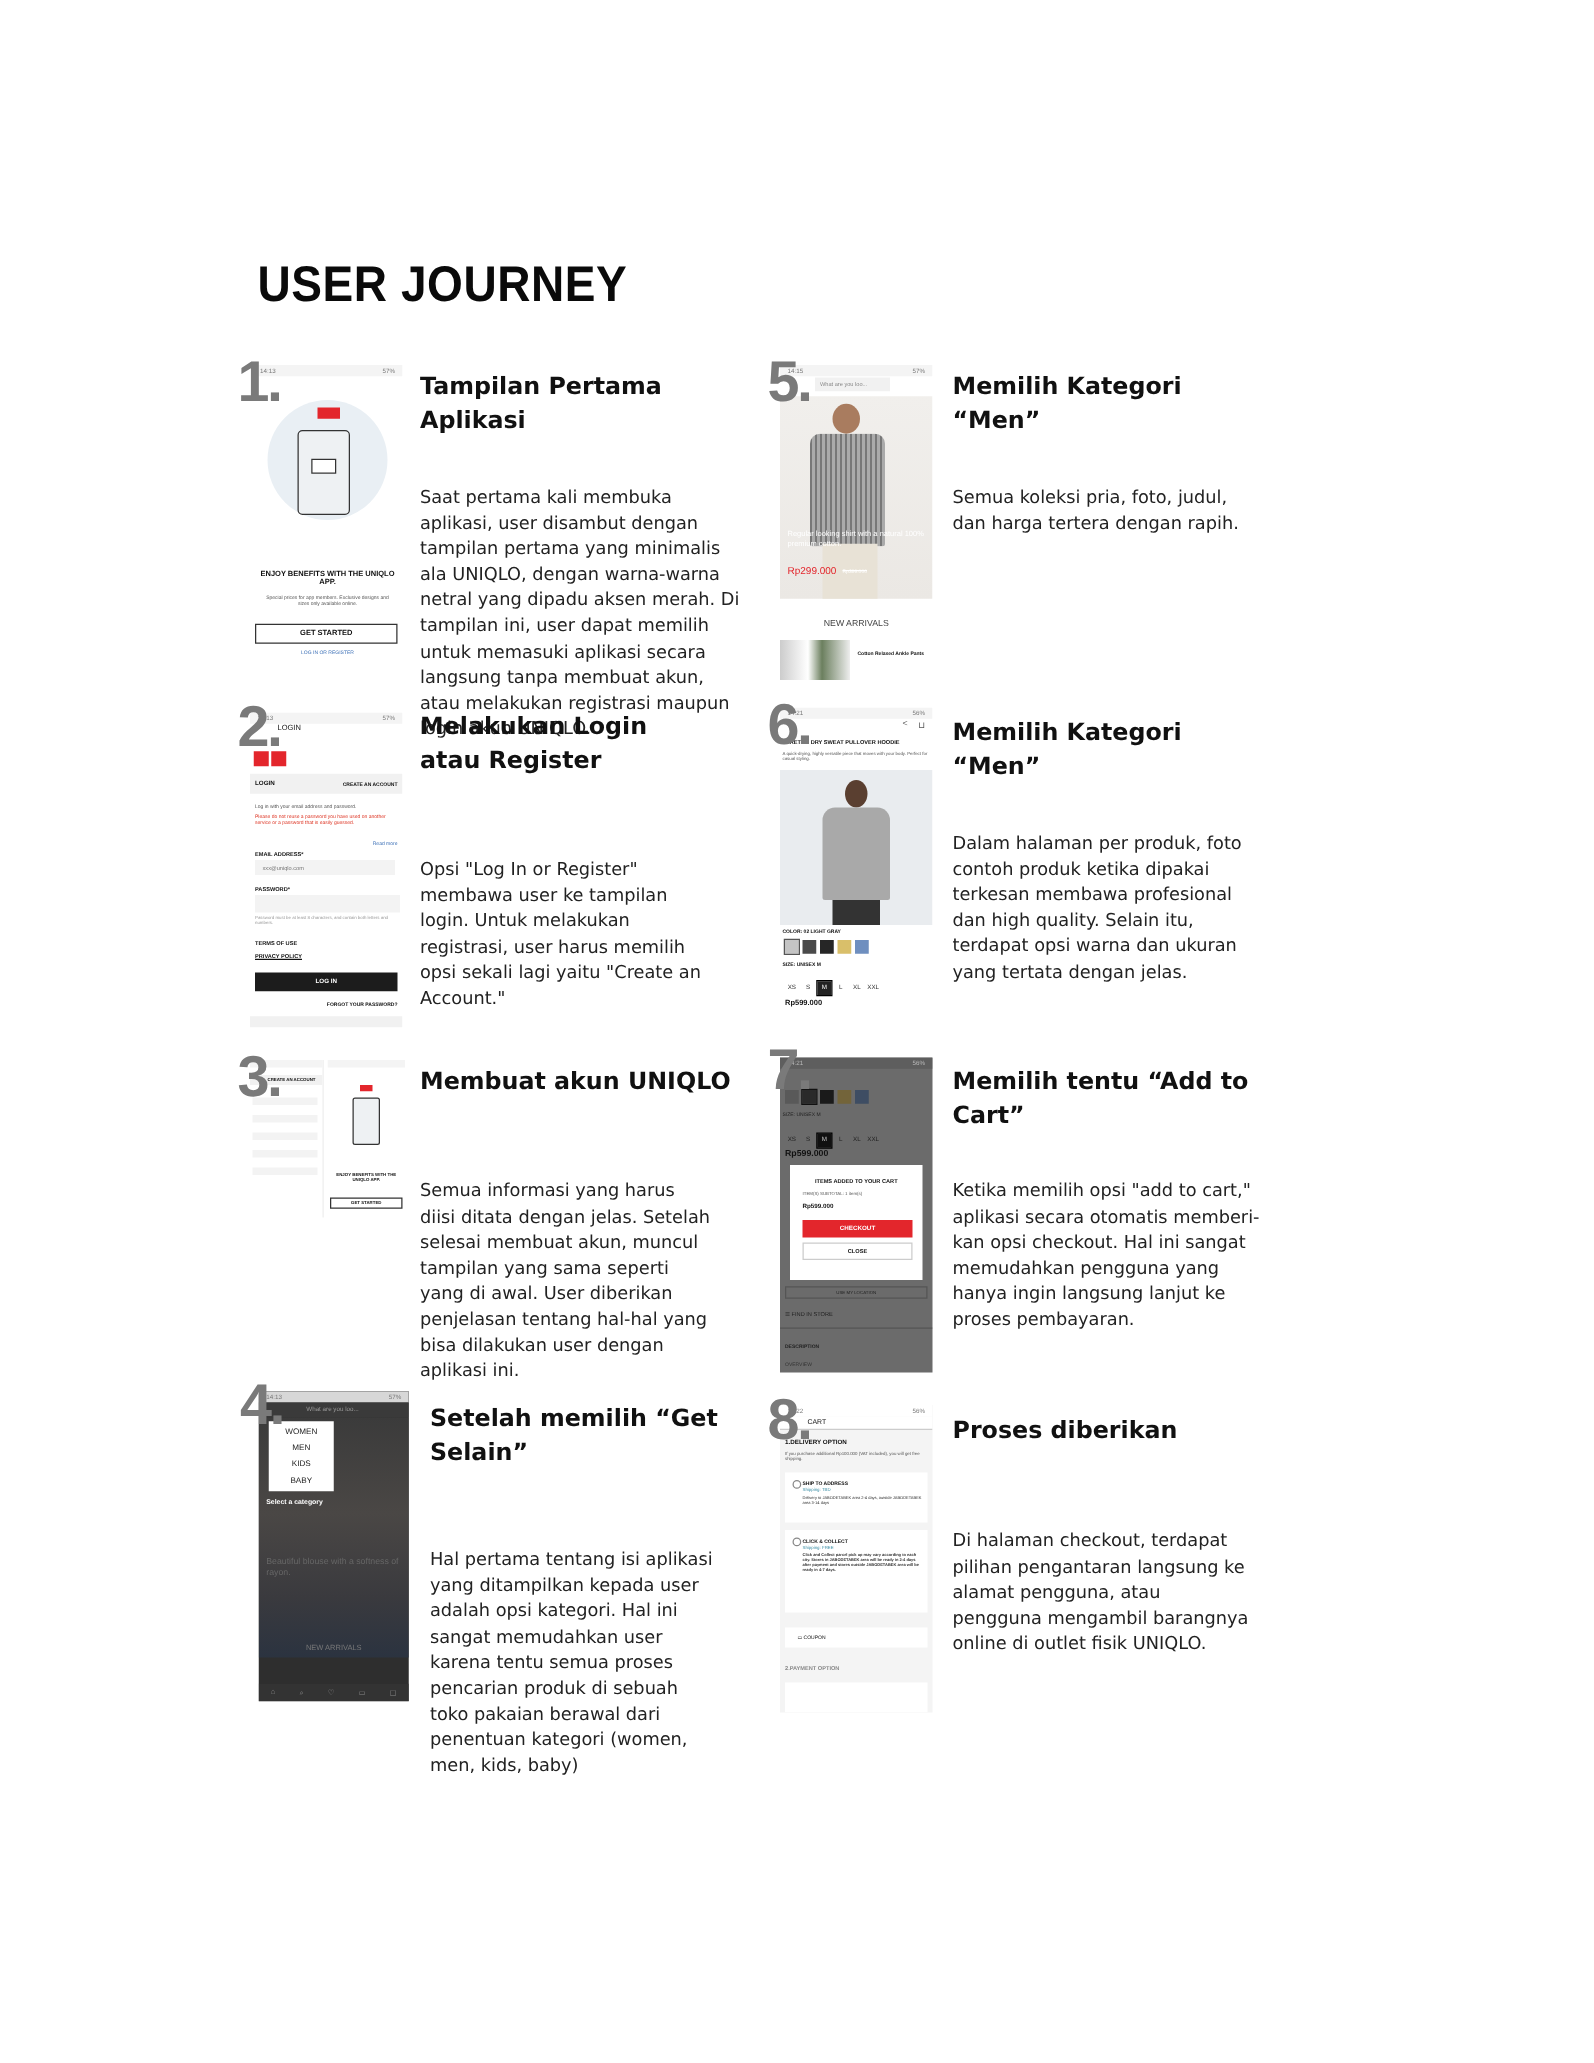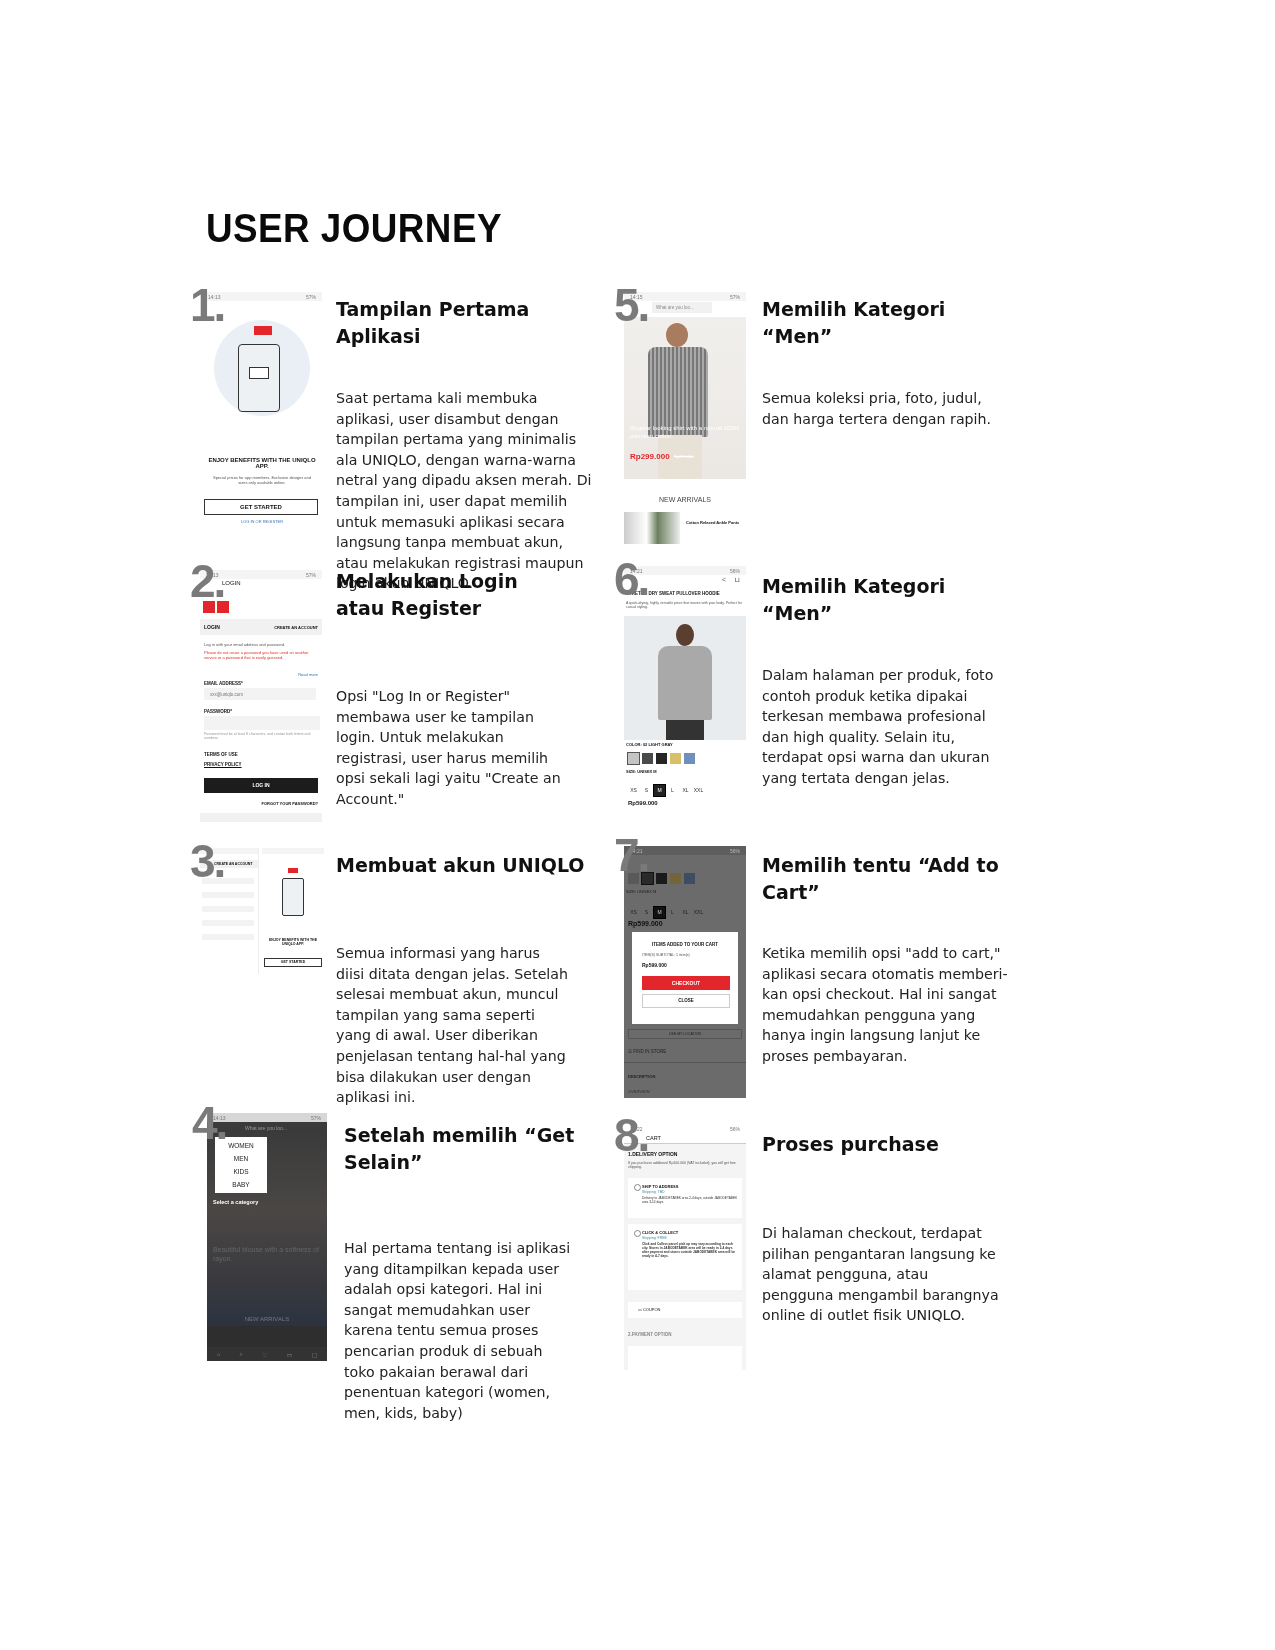--- a/index.html
+++ b/index.html
@@ -141,7 +141,7 @@
       <div style="position:absolute;left:34px;top:118px;width:44px;height:44px;background:#e8e2d6;"></div>
     </div>
     <div style="position:absolute;left:6px;top:132px;width:112px;font-size:6px;color:#fff;line-height:8px;">Regular looking shirt with a natural 100% premium cotton.</div>
-    <div style="position:absolute;left:6px;top:160px;font-size:8px;font-weight:700;color:#e3262c;">Rp299.000</div>
+    <div style="position:absolute;left:6px;top:160px;font-size:8px;font-weight:400;color:#e3262c;">Rp299.000</div>
     <div style="position:absolute;left:50px;top:162px;font-size:4px;color:#fff;text-decoration:line-through;">Rp399.000</div>
     <div style="position:absolute;left:0;top:204px;width:122px;text-align:center;font-size:7px;color:#444;">NEW ARRIVALS</div>
     <div style="position:absolute;left:0;top:220px;width:56px;height:32px;background:linear-gradient(90deg,#ccc,#fff 40%,#6b7f5e 60%,#eee);"></div>

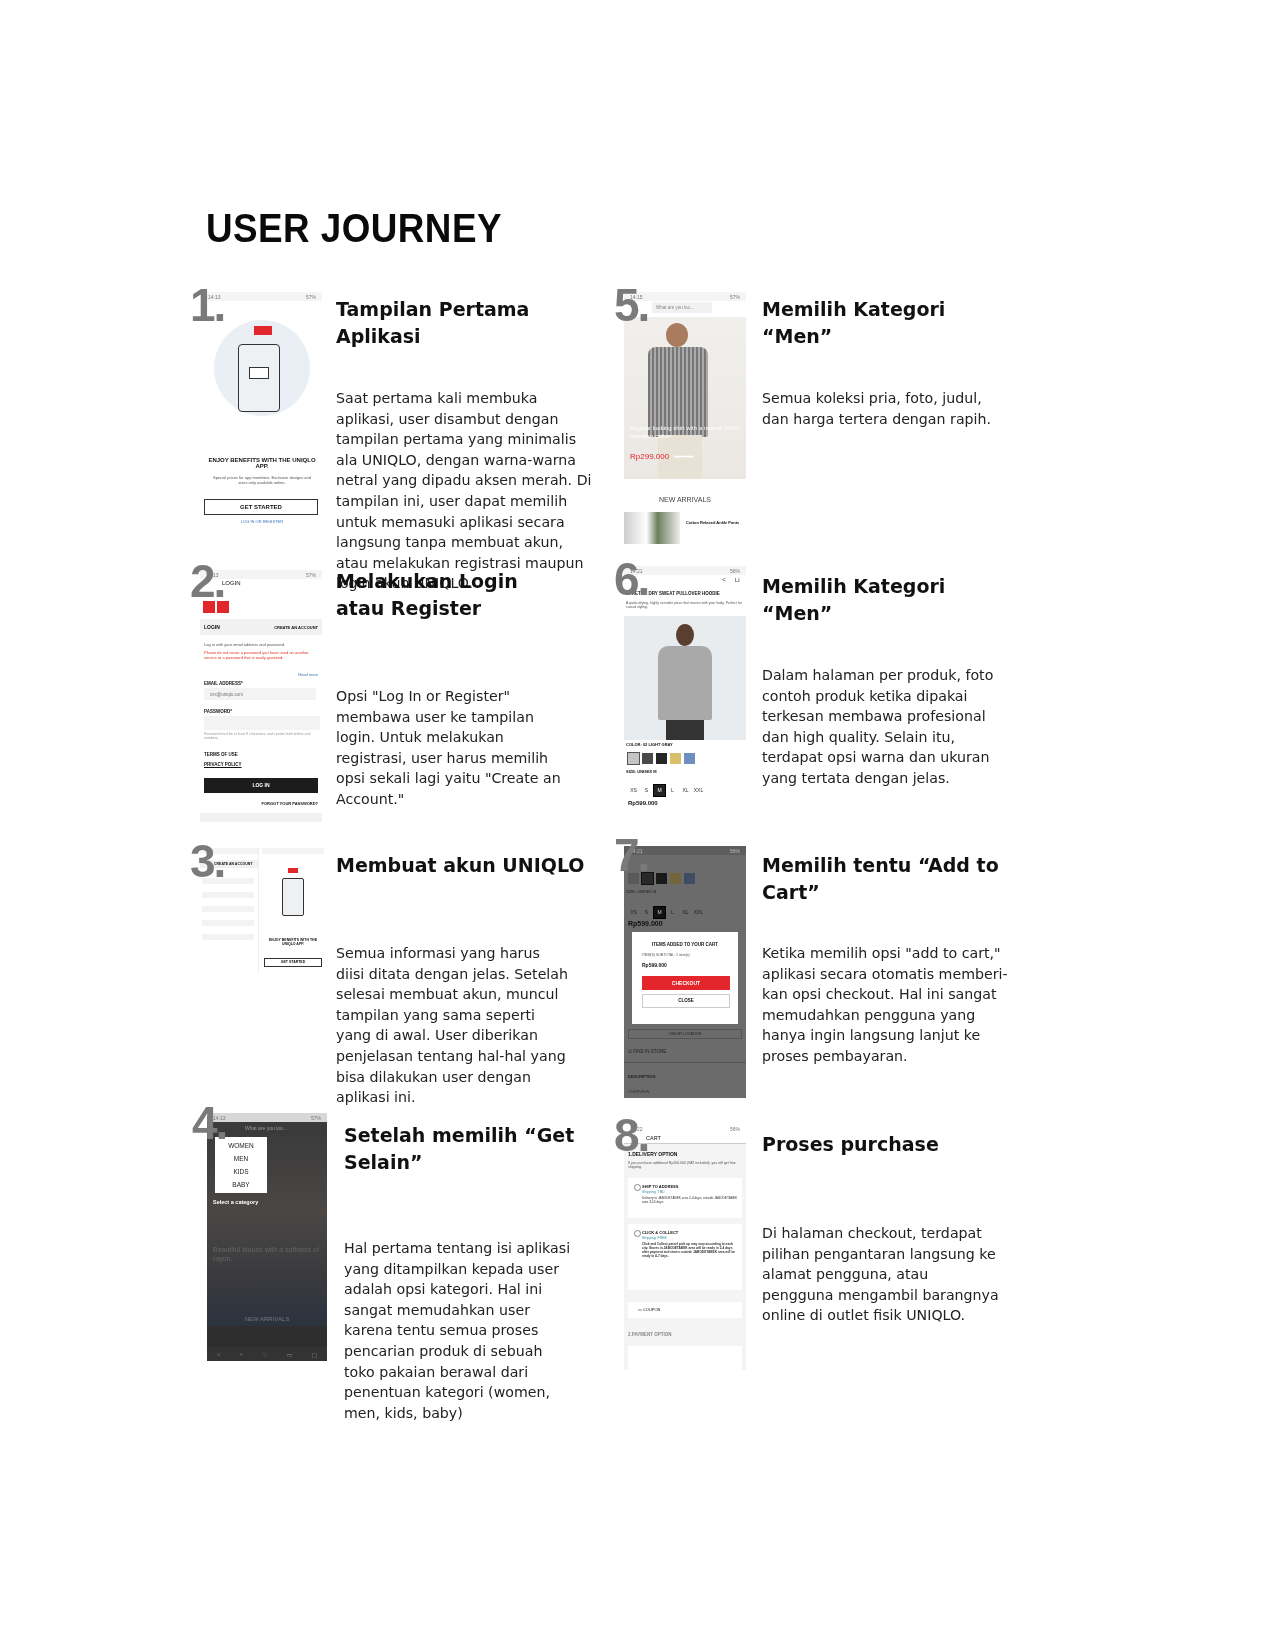--- a/index.html
+++ b/index.html
@@ -239,7 +239,7 @@
     <div style="position:absolute;left:4px;top:208px;font-size:4.5px;font-weight:700;color:#888;">2.PAYMENT OPTION</div>
     <div style="position:absolute;left:4px;top:222px;width:114px;height:24px;background:#fff;"></div>
   </div>
-  <div class="heading" style="left:762px;top:1131px;width:260px;">Proses purchase</div>
+  <div class="heading" style="left:762px;top:1131px;width:260px;">Proses diberikan</div>
   <div class="desc" style="left:762px;top:1175px;width:240px;">Di halaman checkout, terdapat pilihan pengantaran langsung ke alamat pengguna, atau pengguna mengambil barangnya online di outlet fisik UNIQLO.</div>
 </div>
 

